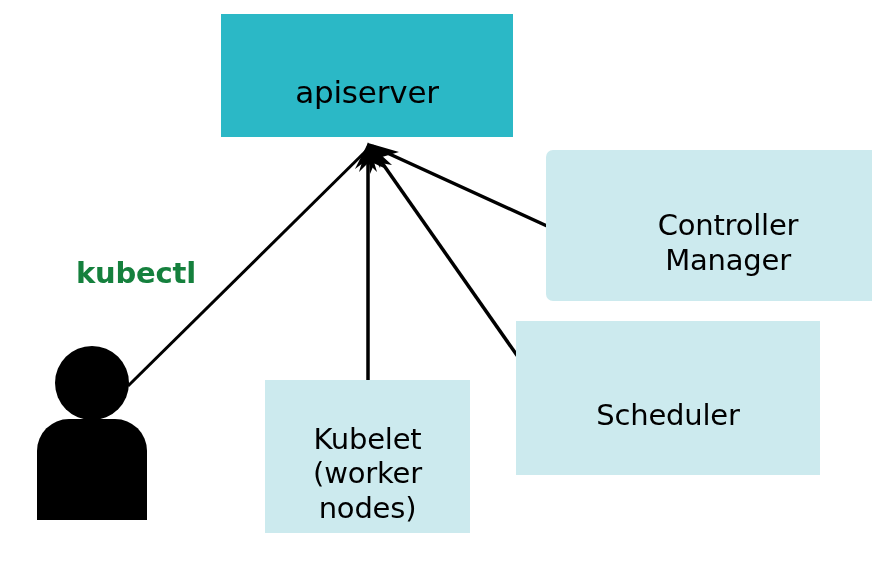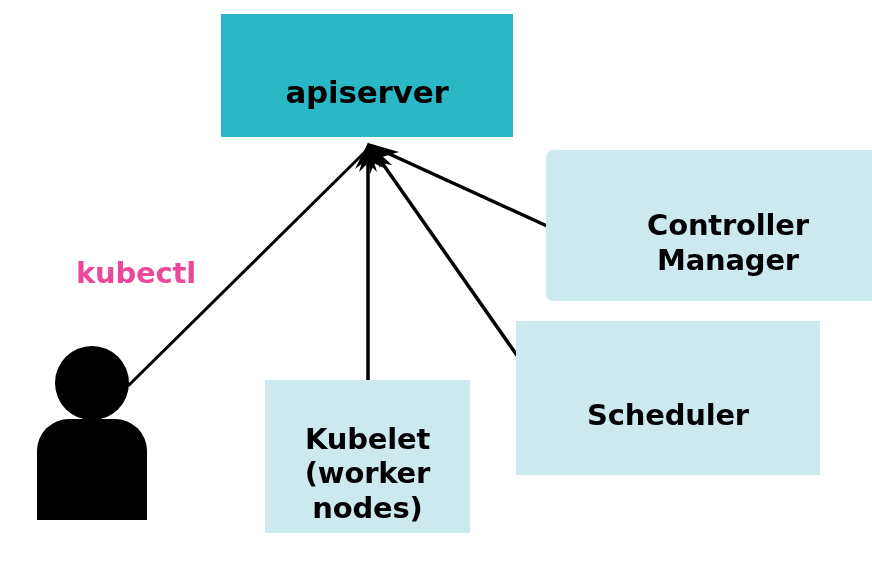--- a/index.html
+++ b/index.html
@@ -35,7 +35,7 @@
     text-align: center;
   }
   .node-label {
-    font-weight: bold;
+    font-weight: normal;
     color: #000000;
     line-height: 1.18;
     letter-spacing: -0.2px;

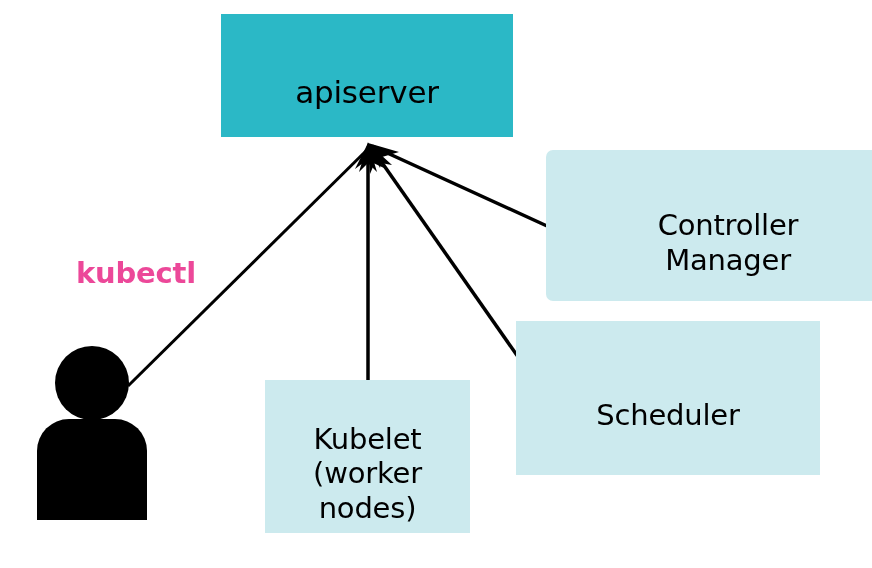--- a/index.html
+++ b/index.html
@@ -96,7 +96,7 @@
     top: 256px;
     font-size: 29px;
     font-weight: bold;
-    color: #ec4899;
+    color: #15803d;
     letter-spacing: -0.2px;
     white-space: nowrap;
   }

